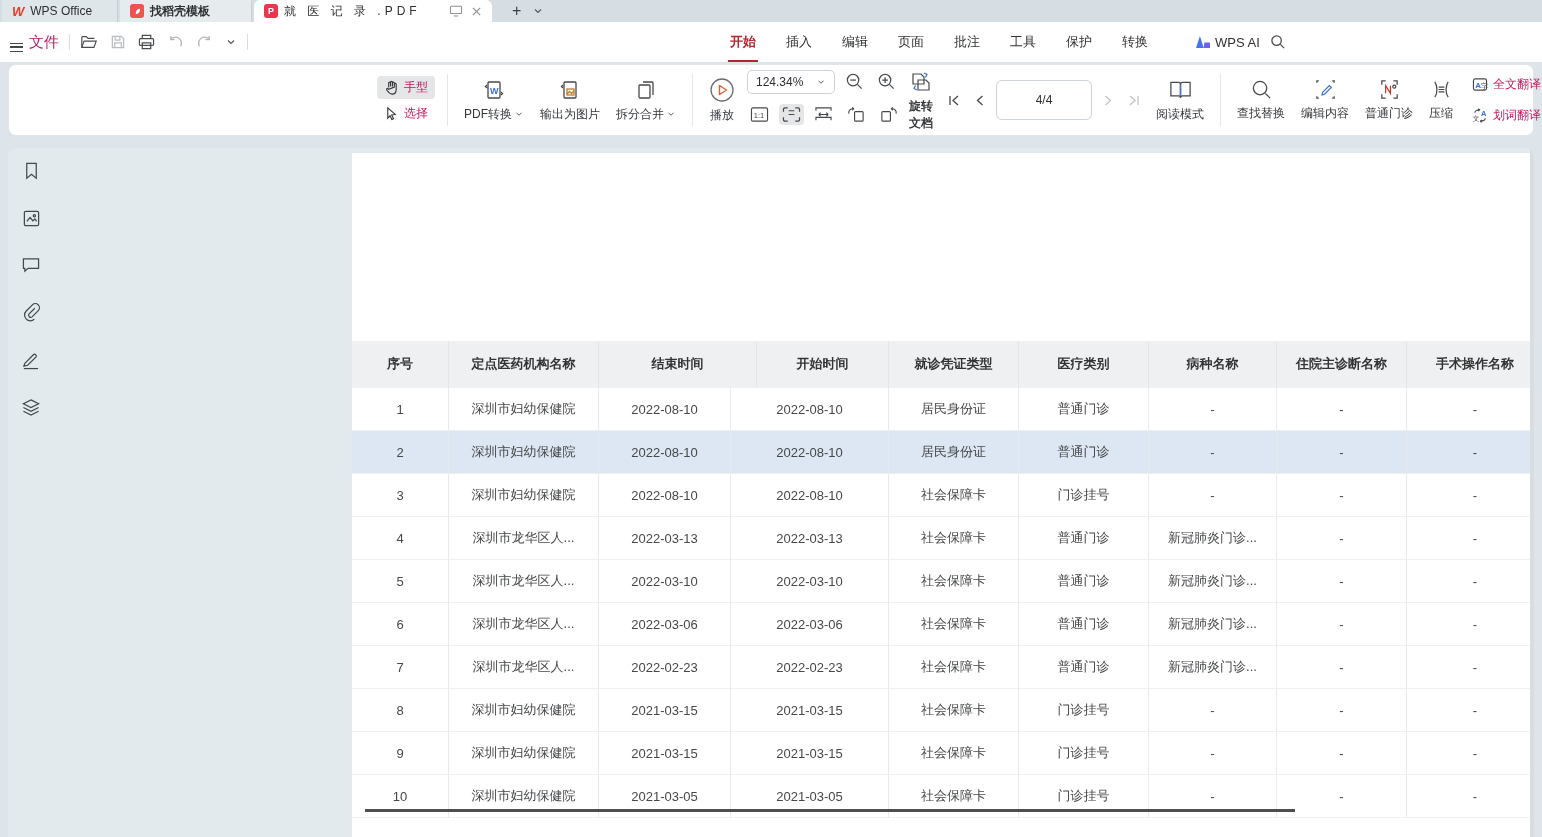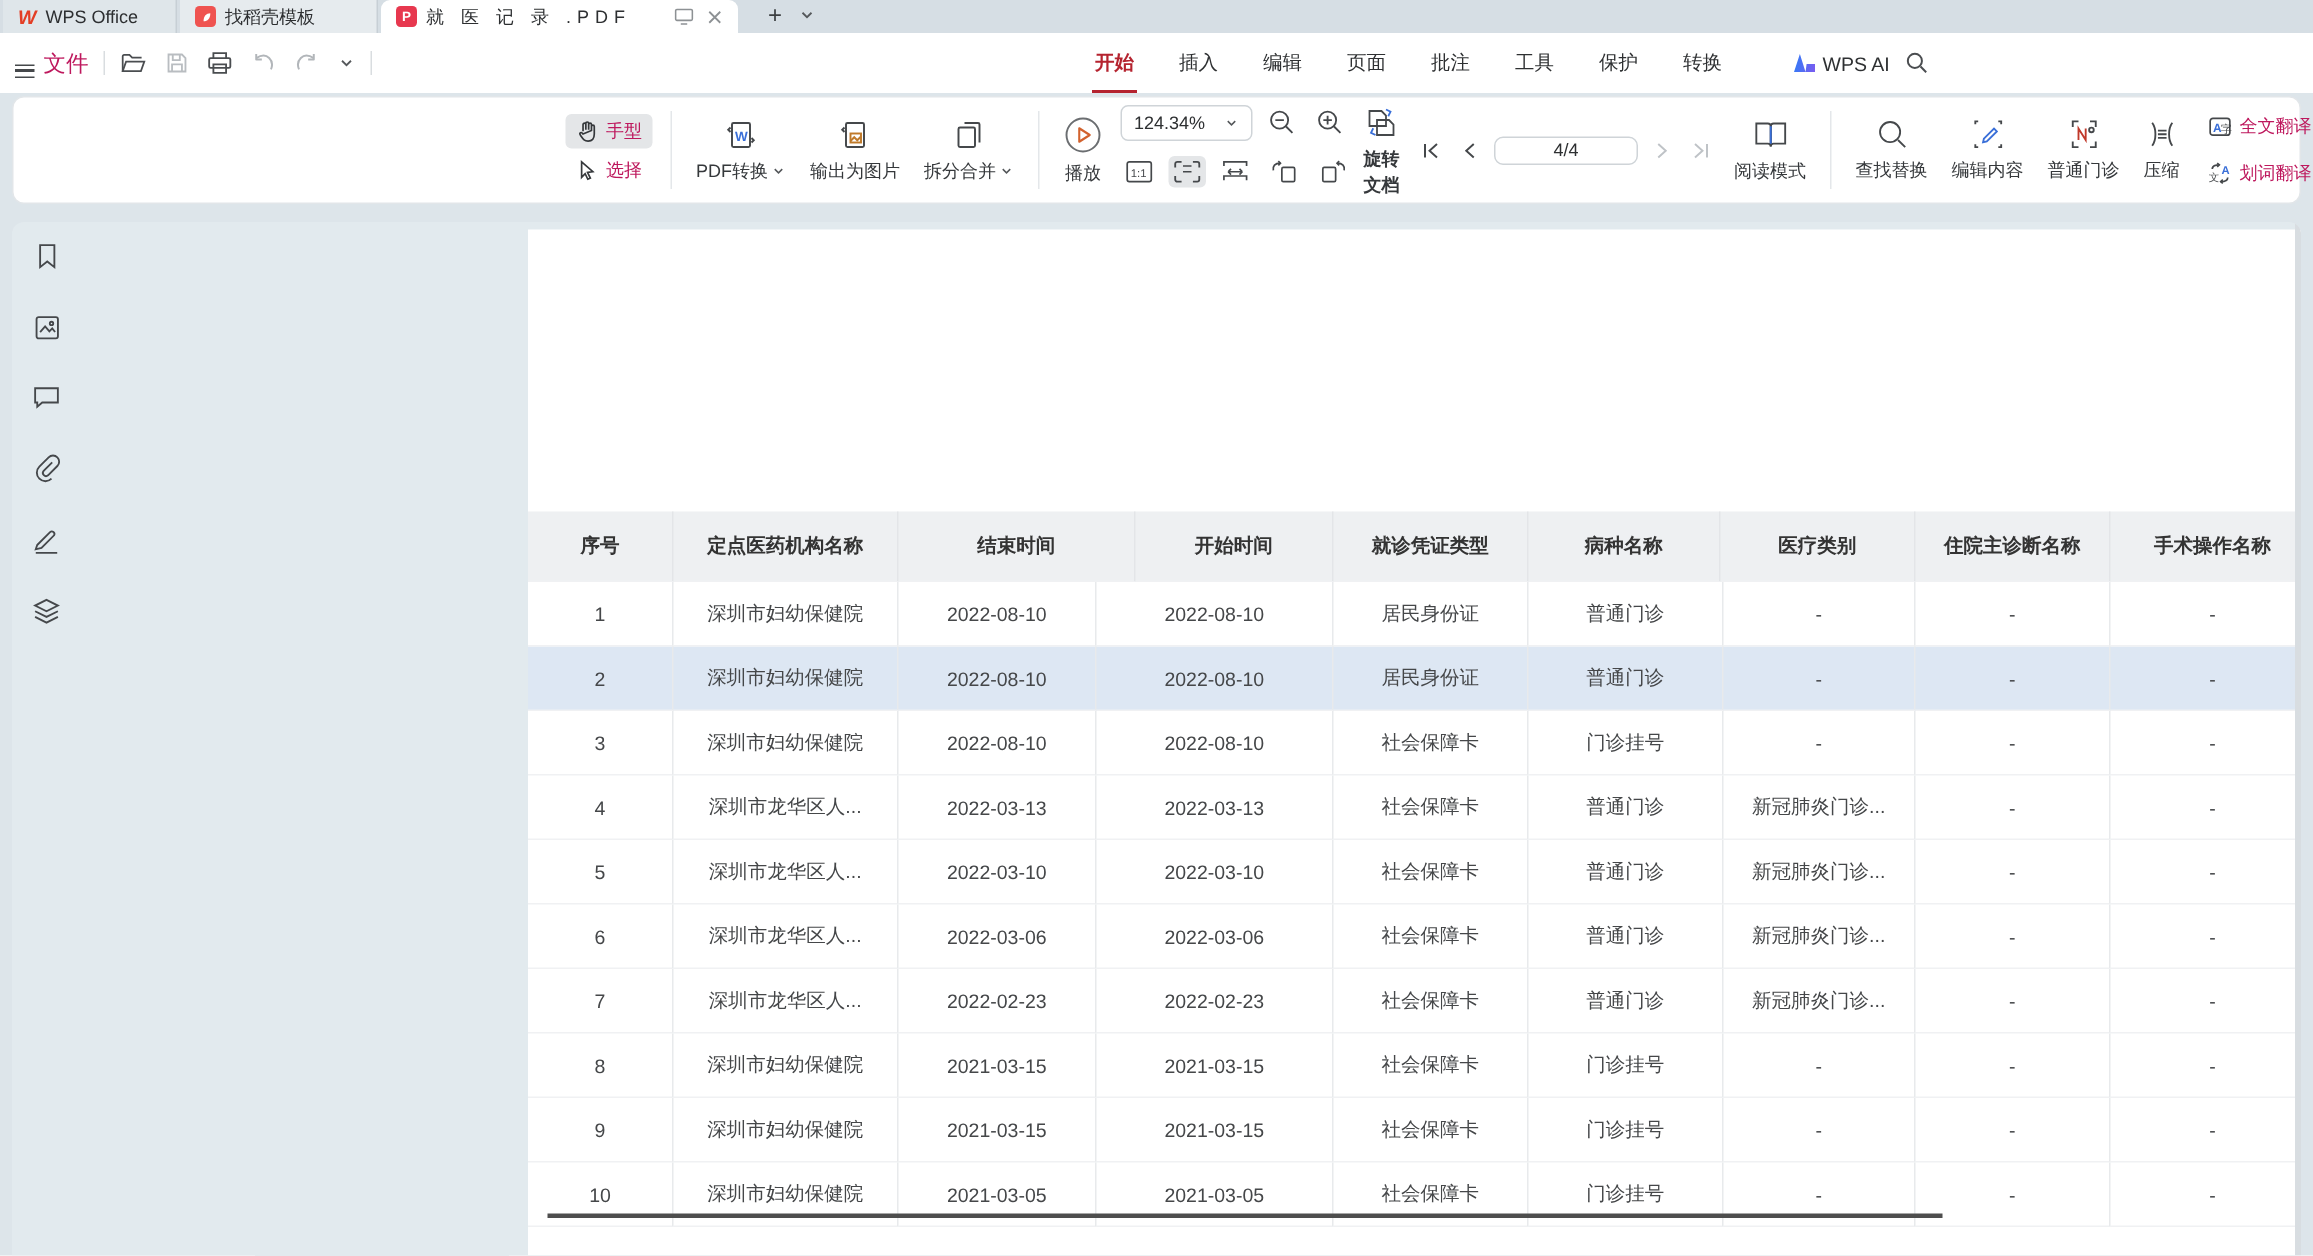--- a/index.html
+++ b/index.html
@@ -12,7 +12,7 @@
   .tab { position:absolute; top:0; height:22px; display:flex; align-items:center; gap:6px;
          padding:0 10px; font-size:12px; color:#2d2f31; cursor:default; }
   .tab.home   { left:2px;   width:116px; background:#dfe6ea; border-right:1px solid #c7cfd5;}
-  .tab.docer  { left:120px; width:132px; background:#e6ebee; border-right:1px solid #c7cfd5;}
+  .tab.docer  { left:120px; width:132px; background:#e6ebee; border-right:1px solid #c7cfd5;font-weight:bold;}
   .tab.doc    { left:254px; width:238px; background:#ffffff; border-radius:6px 6px 0 0; letter-spacing:4px;}
   .tab .spacer { flex:1; }
   .mini-logo { width:14px; height:14px; border-radius:3px; display:inline-flex;

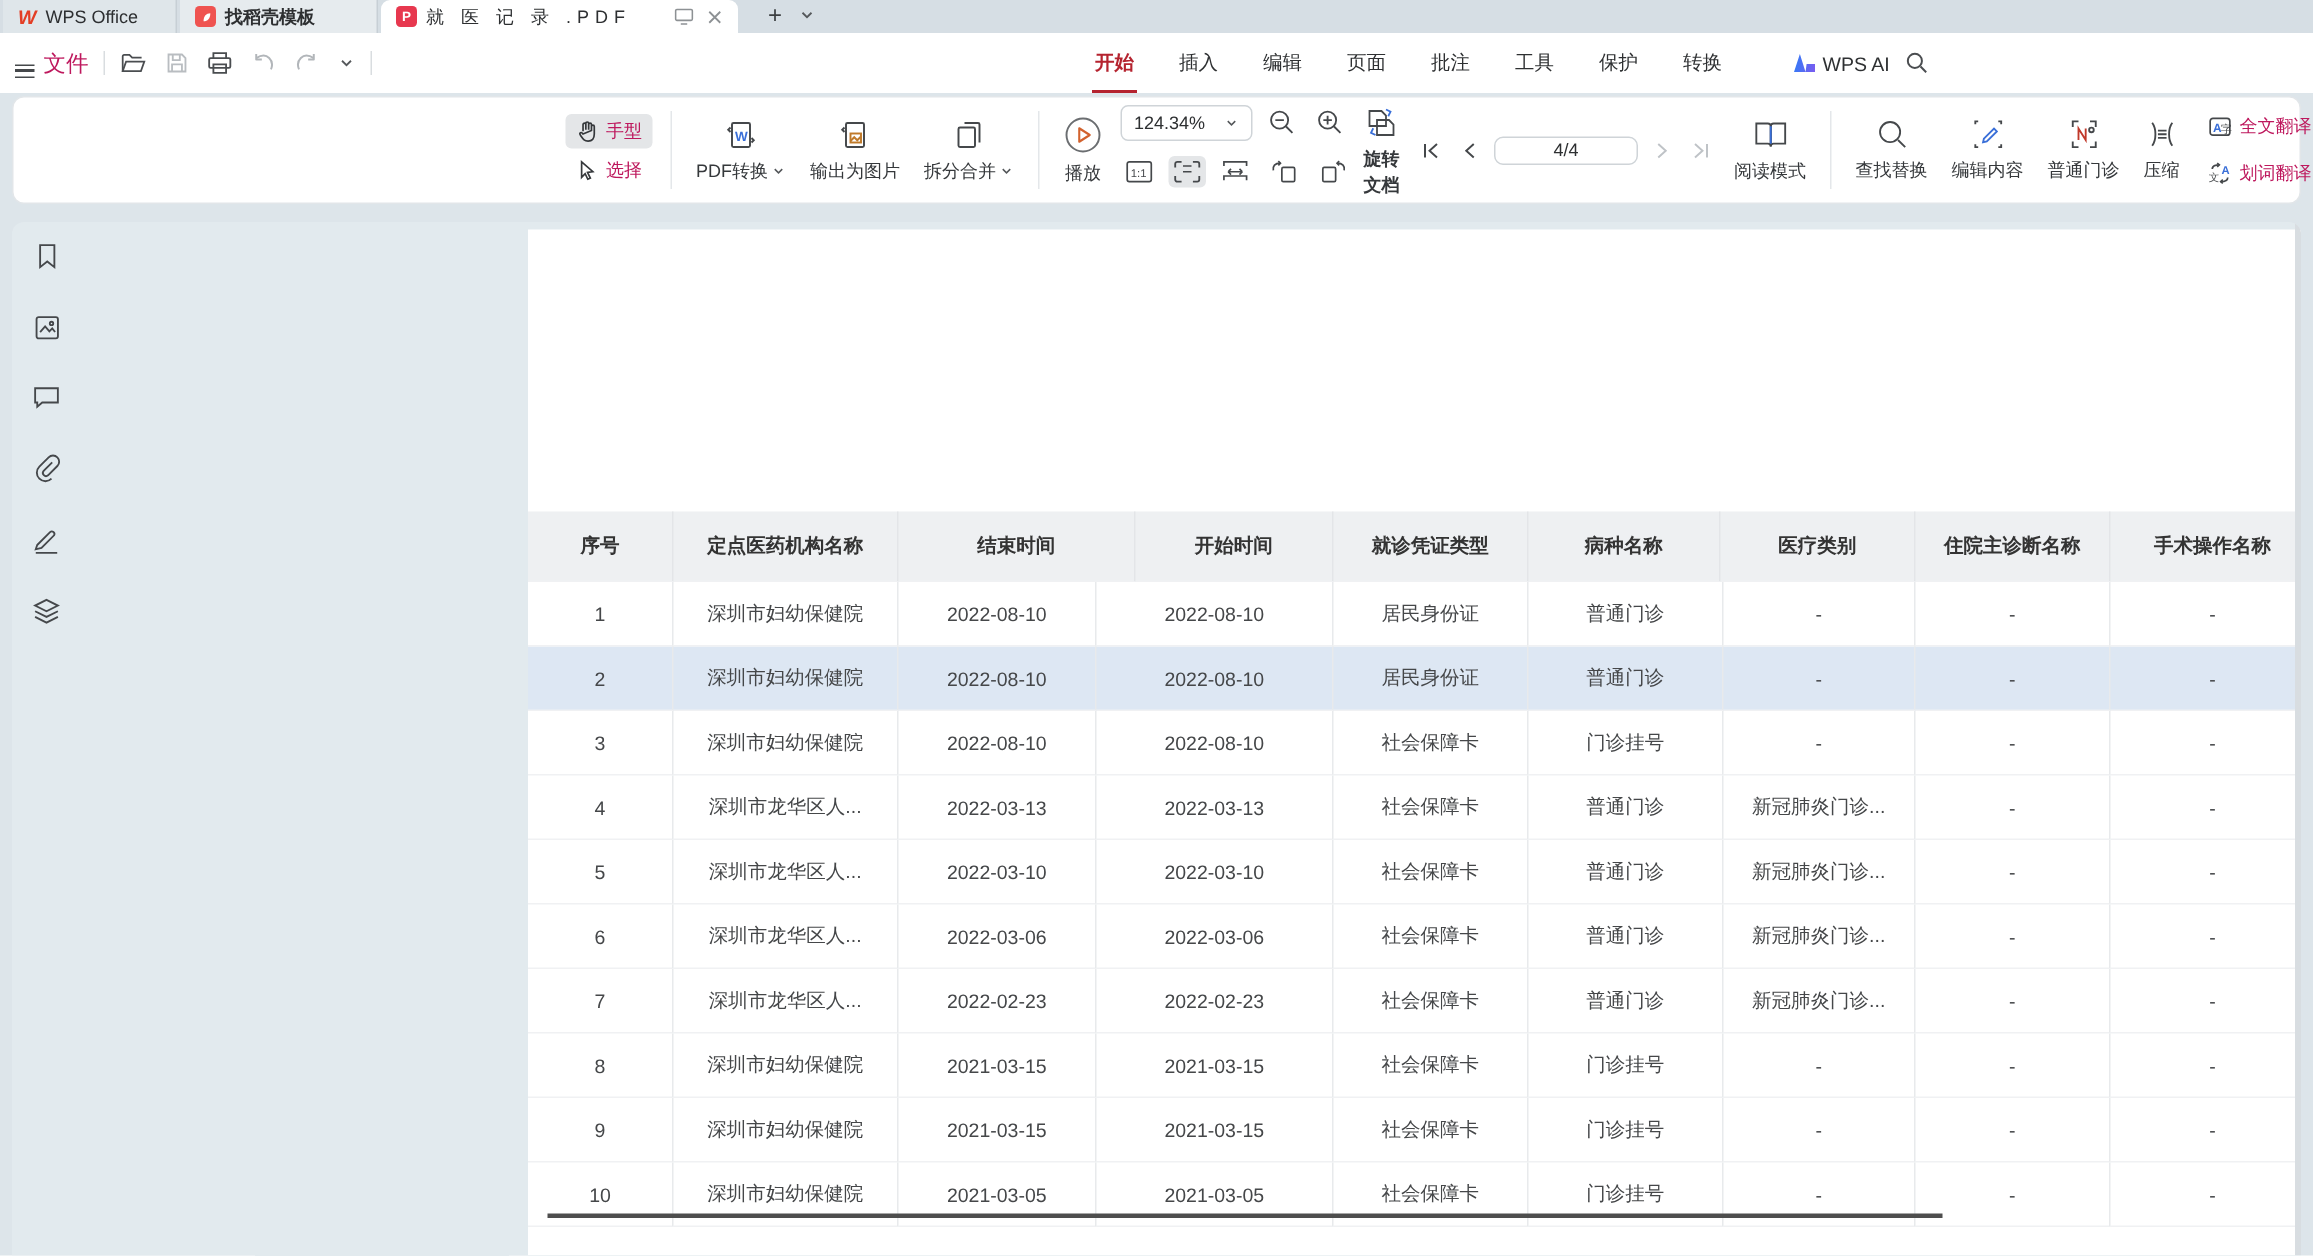--- a/index.html
+++ b/index.html
@@ -58,7 +58,7 @@
   .bigbtn .lbl { display:flex; align-items:center; gap:2px;}
   .zoombox { width:88px; height:24px; border:1px solid #cfd4d8; border-radius:5px; display:flex;
              align-items:center; justify-content:space-between; padding:0 8px; font-size:12px; color:#2e3032;}
-  .pagebox { width:96px; height:19px; border:1px solid #cfd4d8; border-radius:6px; display:flex;
+  .pagebox { width:96px; height:40px; border:1px solid #cfd4d8; border-radius:6px; display:flex;
              align-items:center; justify-content:center; font-size:12px; color:#2e3032;}
   .iconbtn { padding:2px 3px; border-radius:4px; display:flex; align-items:center;}
   .iconbtn.on { background:#e4e6e8;}

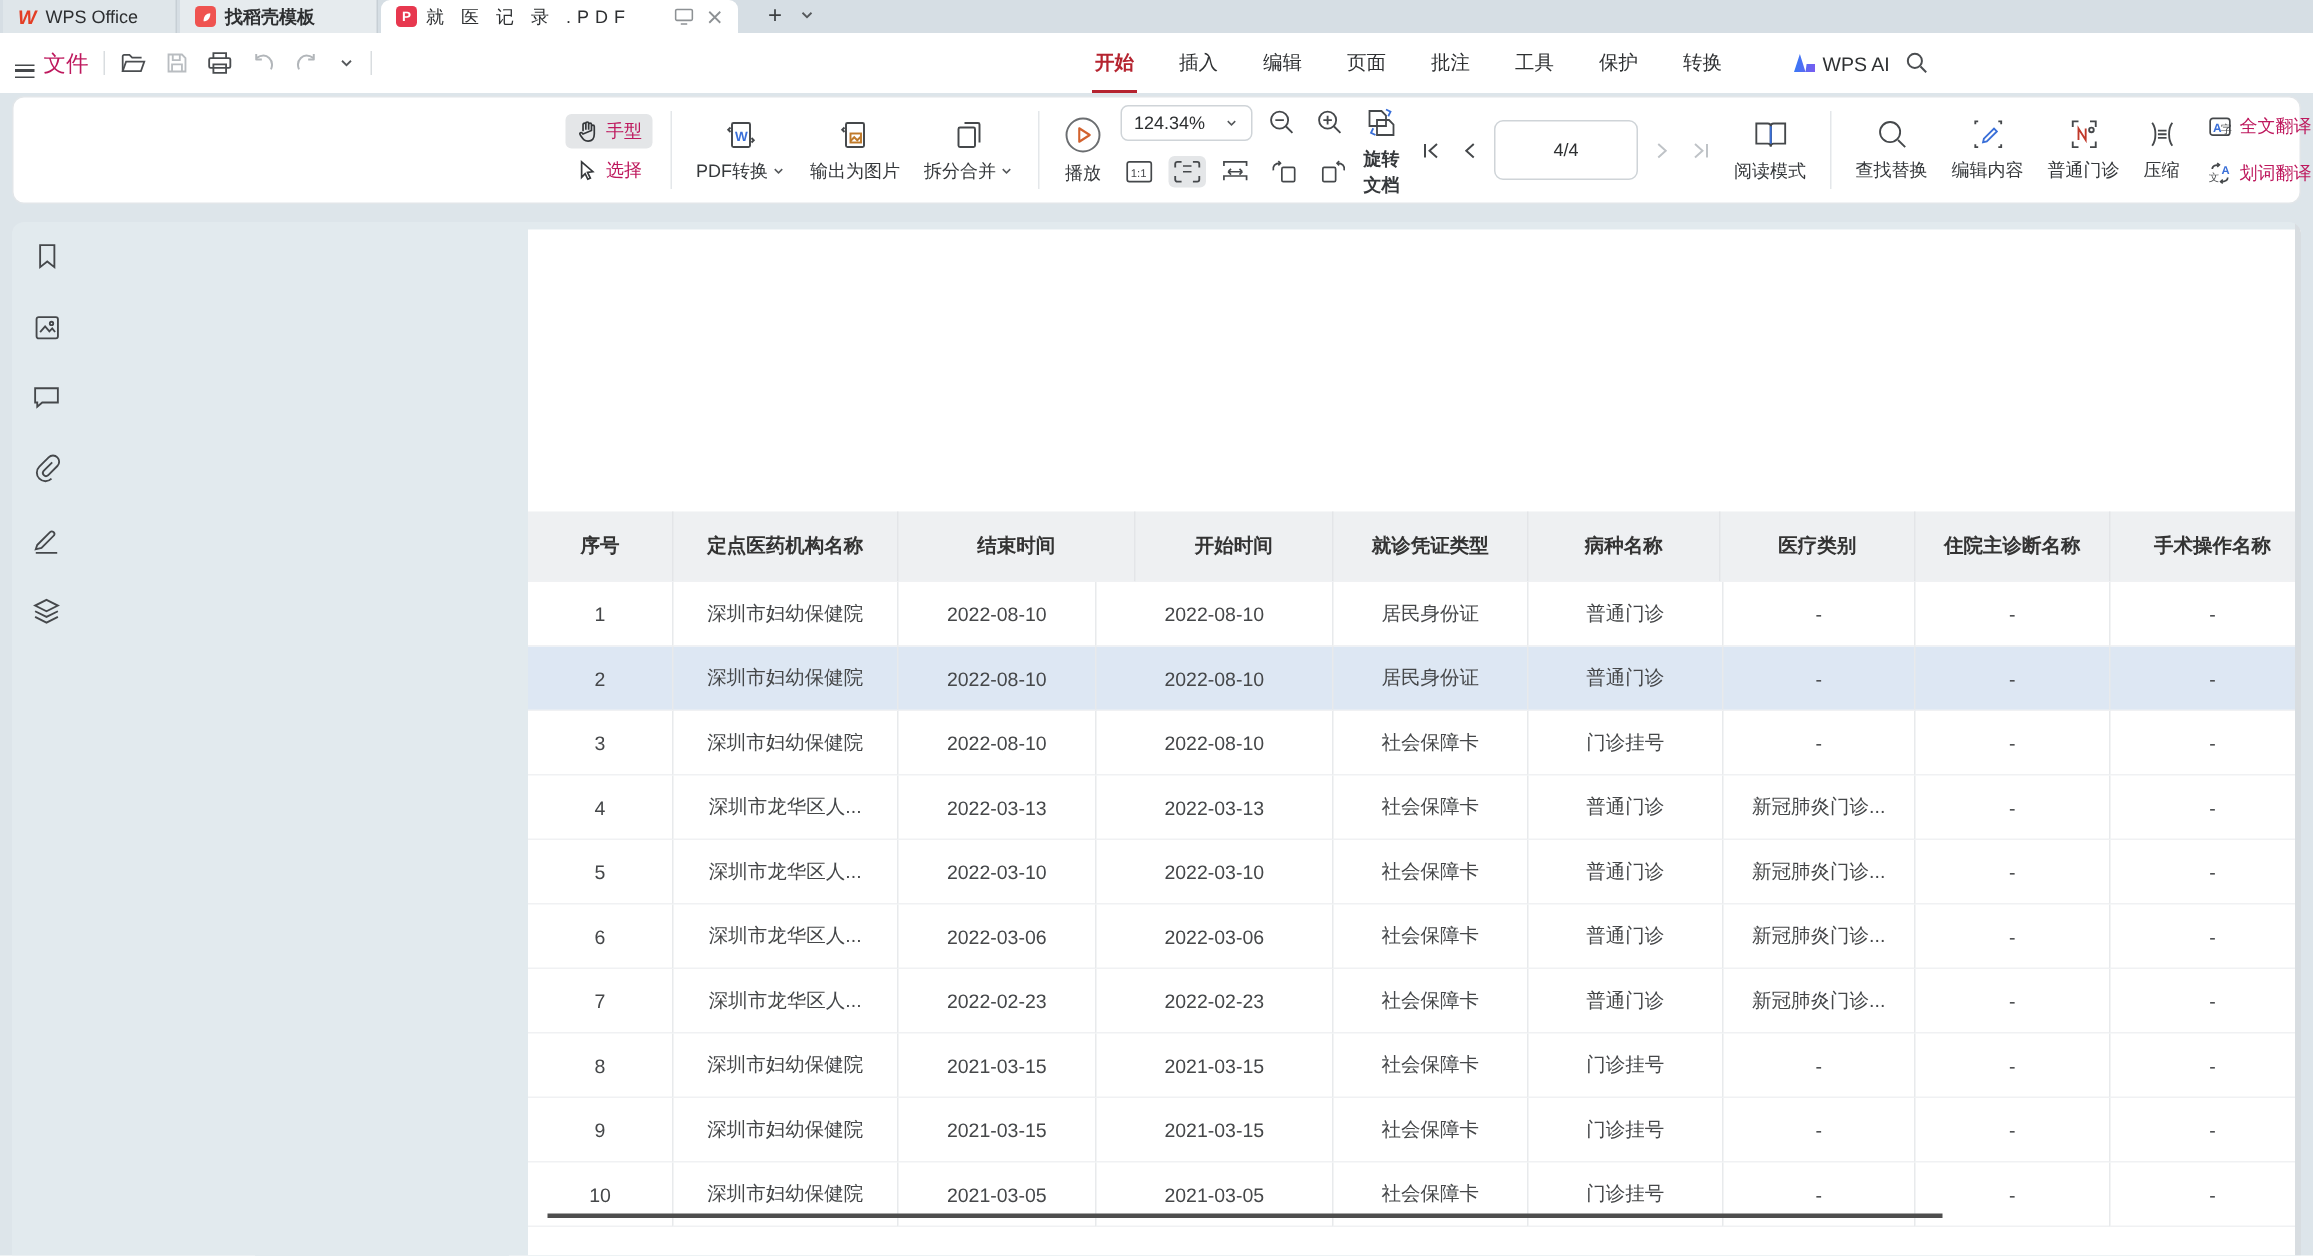--- a/index.html
+++ b/index.html
@@ -494,8 +494,8 @@
           <div class="cell" style="width: 158px;">结束时间</div>
           <div class="cell" style="width: 132px;">开始时间</div>
           <div class="cell" style="width: 130px;">就诊凭证类型</div>
+          <div class="cell" style="width: 130px;">医疗类别</div>
           <div class="cell" style="width: 128px;">病种名称</div>
-          <div class="cell" style="width: 130px;">医疗类别</div>
           <div class="cell" style="width: 130px;">住院主诊断名称</div>
           <div class="cell" style="width: 137px;">手术操作名称</div>
         </div>

